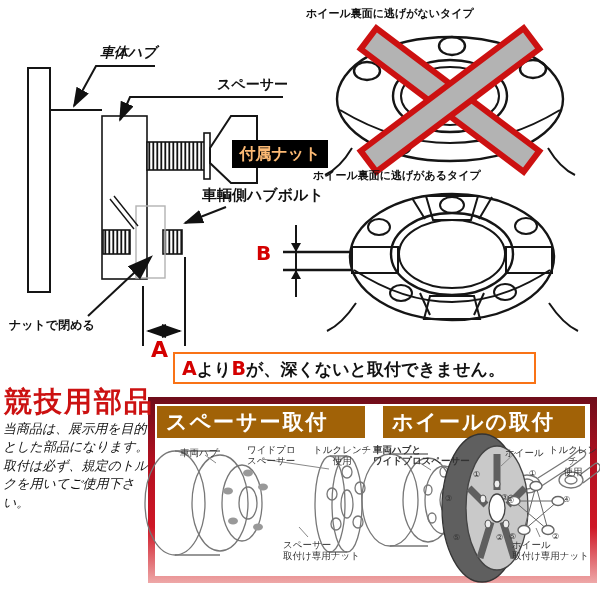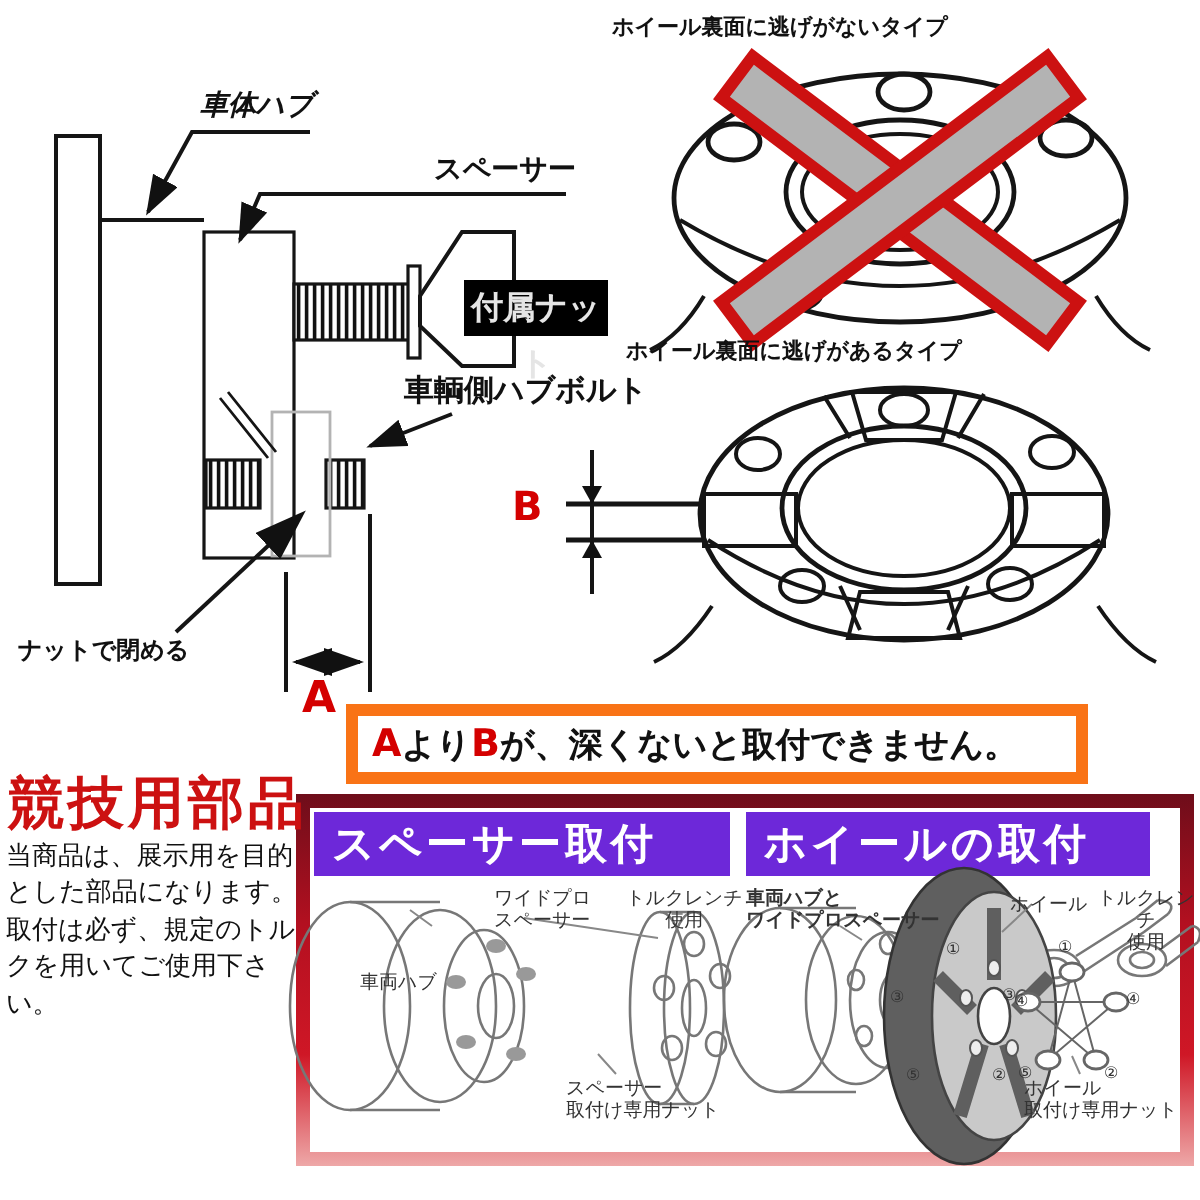--- a/index.html
+++ b/index.html
@@ -8,7 +8,7 @@
   .abs{position:absolute;}
   .lbl{font-weight:bold;font-size:14px;white-space:nowrap;z-index:3;}
   .t-title{font-weight:bold;font-size:11px;white-space:nowrap;z-index:3;letter-spacing:0px;}
-  .nutbox{background:#000;color:#e5e5e5;font-weight:bold;font-size:16px;width:72px;height:28px;
+  .nutbox{background:#000;color:#fdba74;font-weight:bold;font-size:16px;width:96px;height:28px;
           line-height:28px;text-align:center;z-index:3;}
   .dim{color:#d40000;font-weight:bold;z-index:3;}
   .caution{left:173px;top:352px;width:352px;height:28px;border:6px solid #f97316;background:#fff;

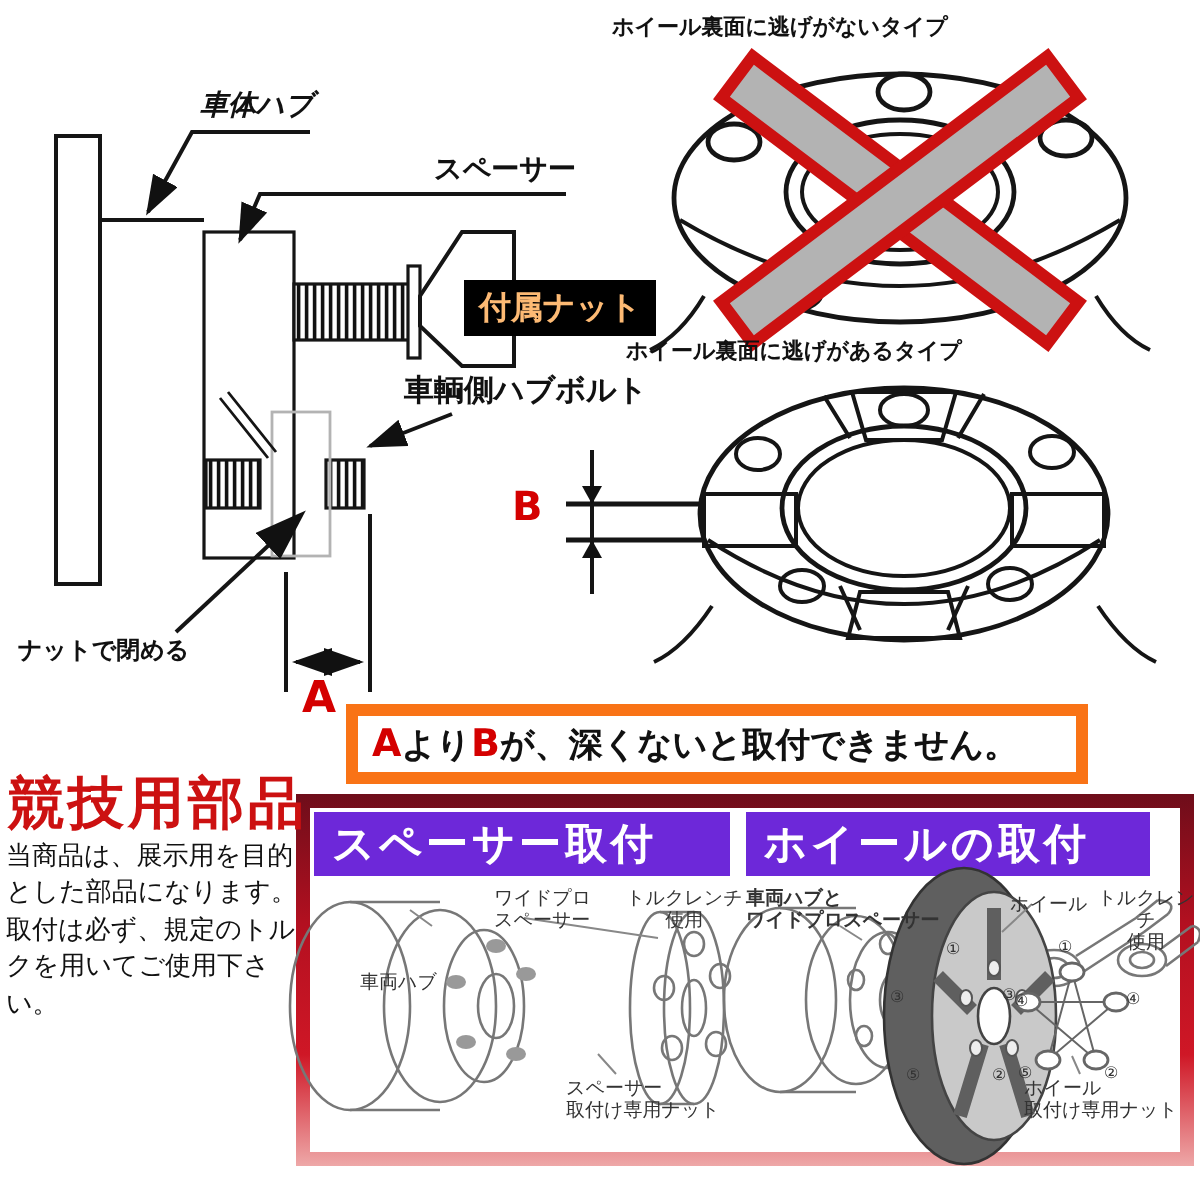--- a/index.html
+++ b/index.html
@@ -11,7 +11,7 @@
   .nutbox{background:#000;color:#fdba74;font-weight:bold;font-size:16px;width:96px;height:28px;
           line-height:28px;text-align:center;z-index:3;}
   .dim{color:#d40000;font-weight:bold;z-index:3;}
-  .caution{left:173px;top:352px;width:352px;height:28px;border:6px solid #f97316;background:#fff;
+  .caution{left:173px;top:352px;width:352px;height:28px;border:2px solid #f97316;background:#fff;
            font-size:17px;font-weight:bold;line-height:28px;padding-left:7px;white-space:nowrap;z-index:3;}
   .caution .red{color:#d40000;font-size:19px;}
   .notice-title{left:4px;top:383px;color:#cc1111;font-weight:bold;font-size:28px;letter-spacing:2px;z-index:3;}

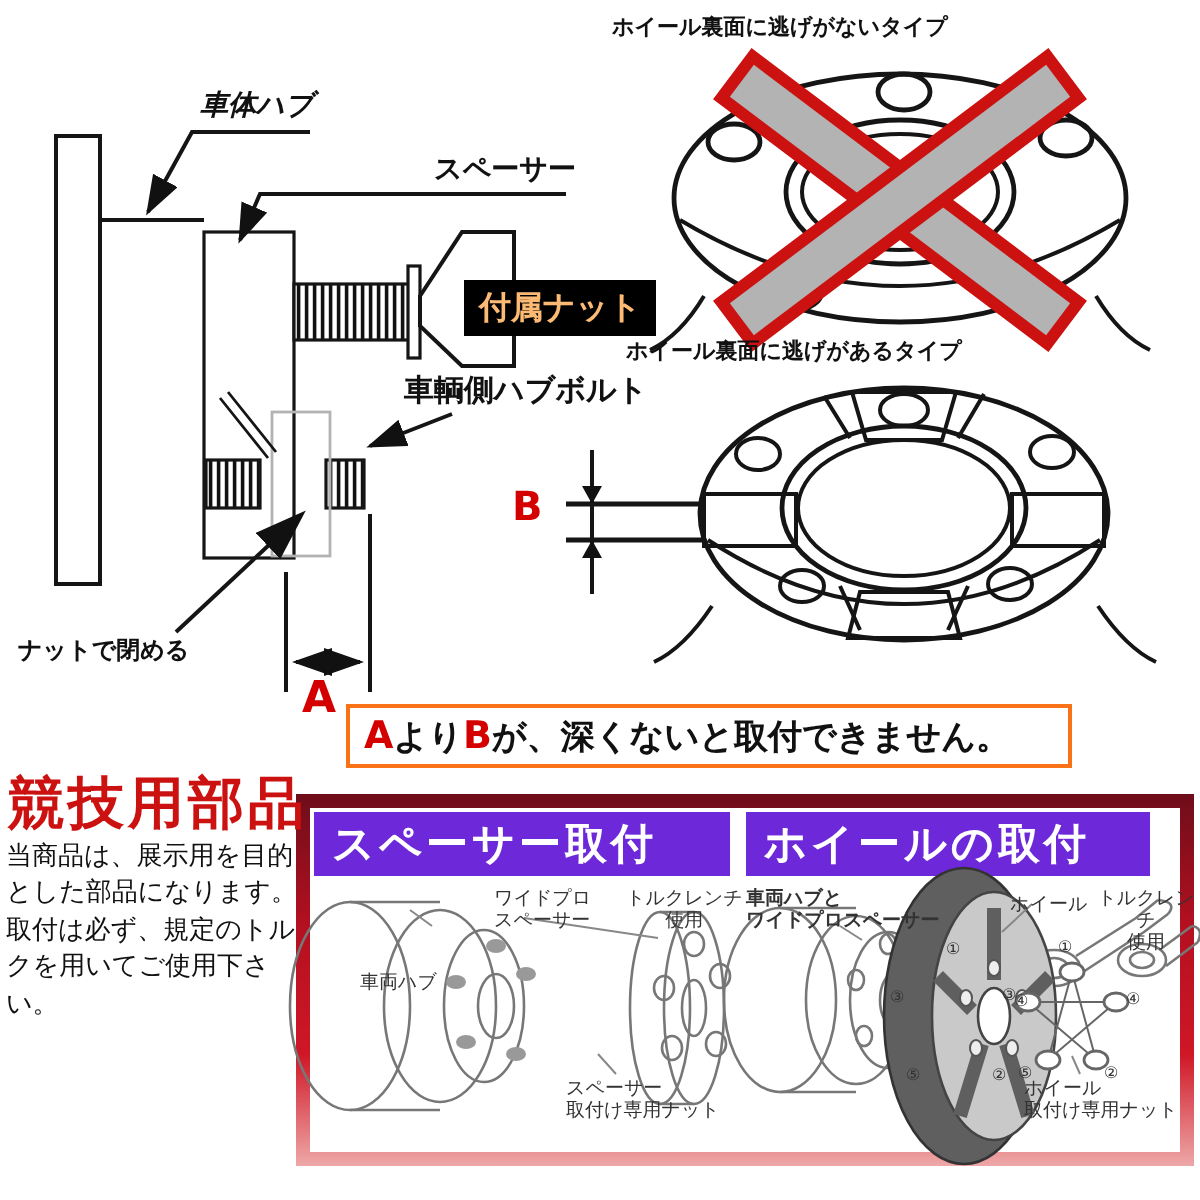--- a/index.html
+++ b/index.html
@@ -15,7 +15,7 @@
            font-size:17px;font-weight:bold;line-height:28px;padding-left:7px;white-space:nowrap;z-index:3;}
   .caution .red{color:#d40000;font-size:19px;}
   .notice-title{left:4px;top:383px;color:#cc1111;font-weight:bold;font-size:28px;letter-spacing:2px;z-index:3;}
-  .notice-body{left:3px;top:420px;width:150px;font-size:13px;line-height:1.42;z-index:3;}
+  .notice-body{left:3px;top:420px;width:150px;font-size:13px;line-height:1.42;z-index:3;font-style:italic;}
   .panel-frame{left:148px;top:397px;width:449px;height:186px;z-index:1;
      background:linear-gradient(180deg,#6e0d1a 0%,#b31020 35%,#cf1726 70%,#eea8a8 100%);}
   .panel-inner{position:absolute;left:7px;top:7px;right:7px;bottom:7px;background:#fff;}

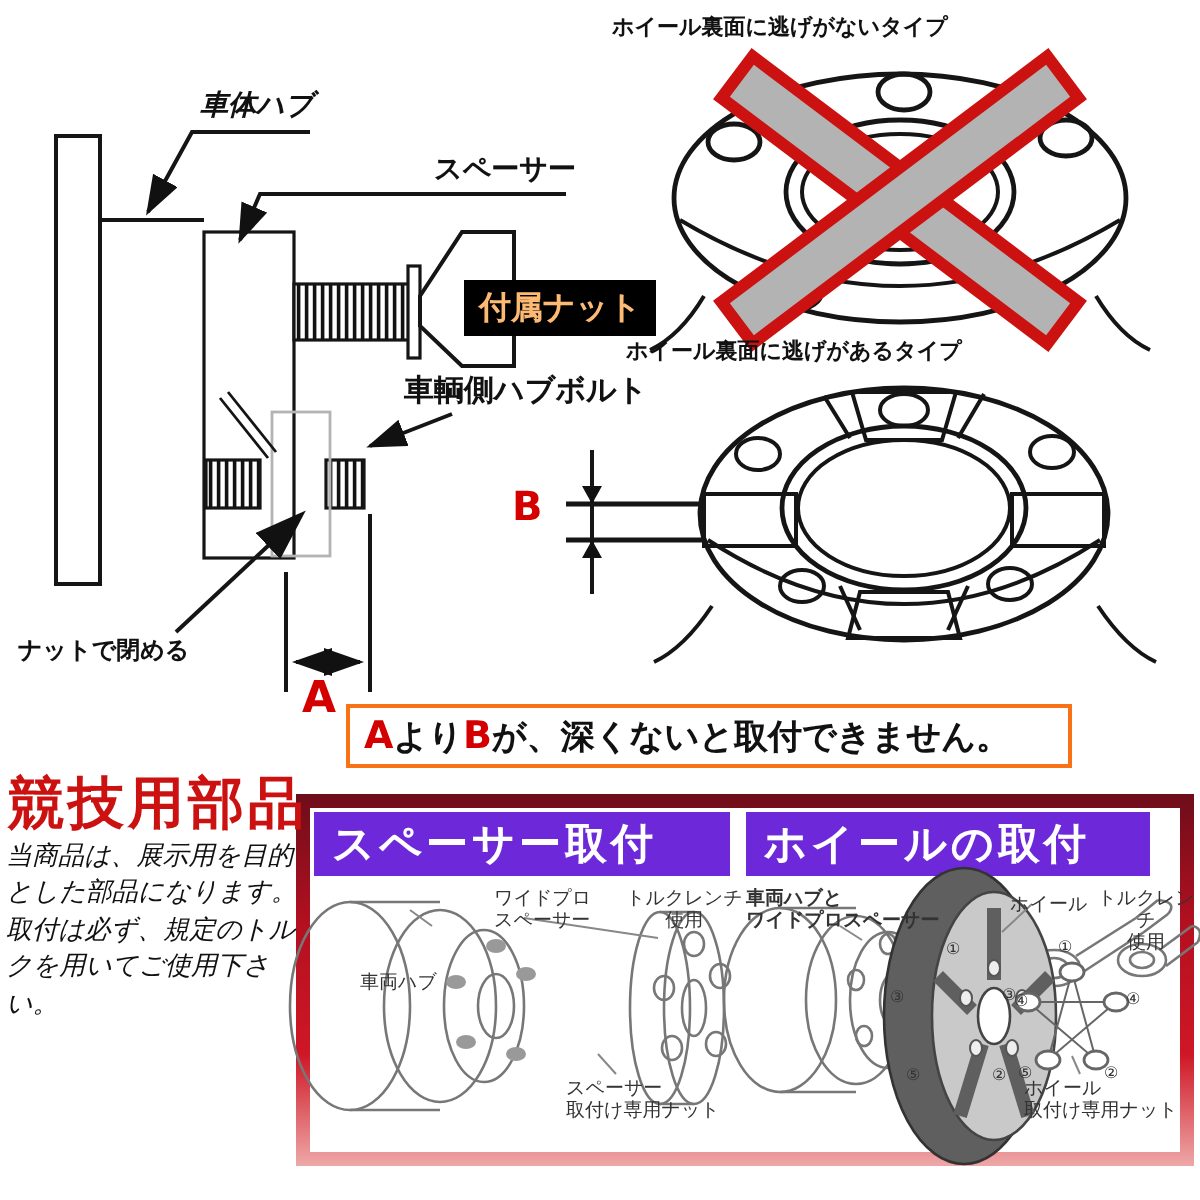--- a/index.html
+++ b/index.html
@@ -19,7 +19,7 @@
   .panel-frame{left:148px;top:397px;width:449px;height:186px;z-index:1;
      background:linear-gradient(180deg,#6e0d1a 0%,#b31020 35%,#cf1726 70%,#eea8a8 100%);}
   .panel-inner{position:absolute;left:7px;top:7px;right:7px;bottom:7px;background:#fff;}
-  .panel-header{position:absolute;height:32px;background:#6d28d9;color:#fff;font-weight:bold;
+  .panel-header{position:absolute;height:32px;background:#a16207;color:#fff;font-weight:bold;
      font-size:21px;letter-spacing:2px;line-height:32px;padding-left:9px;white-space:nowrap;z-index:2;}
   .ph1{left:157px;top:406px;width:199px;}
   .ph2{left:373px;top:406px;width:193px;}

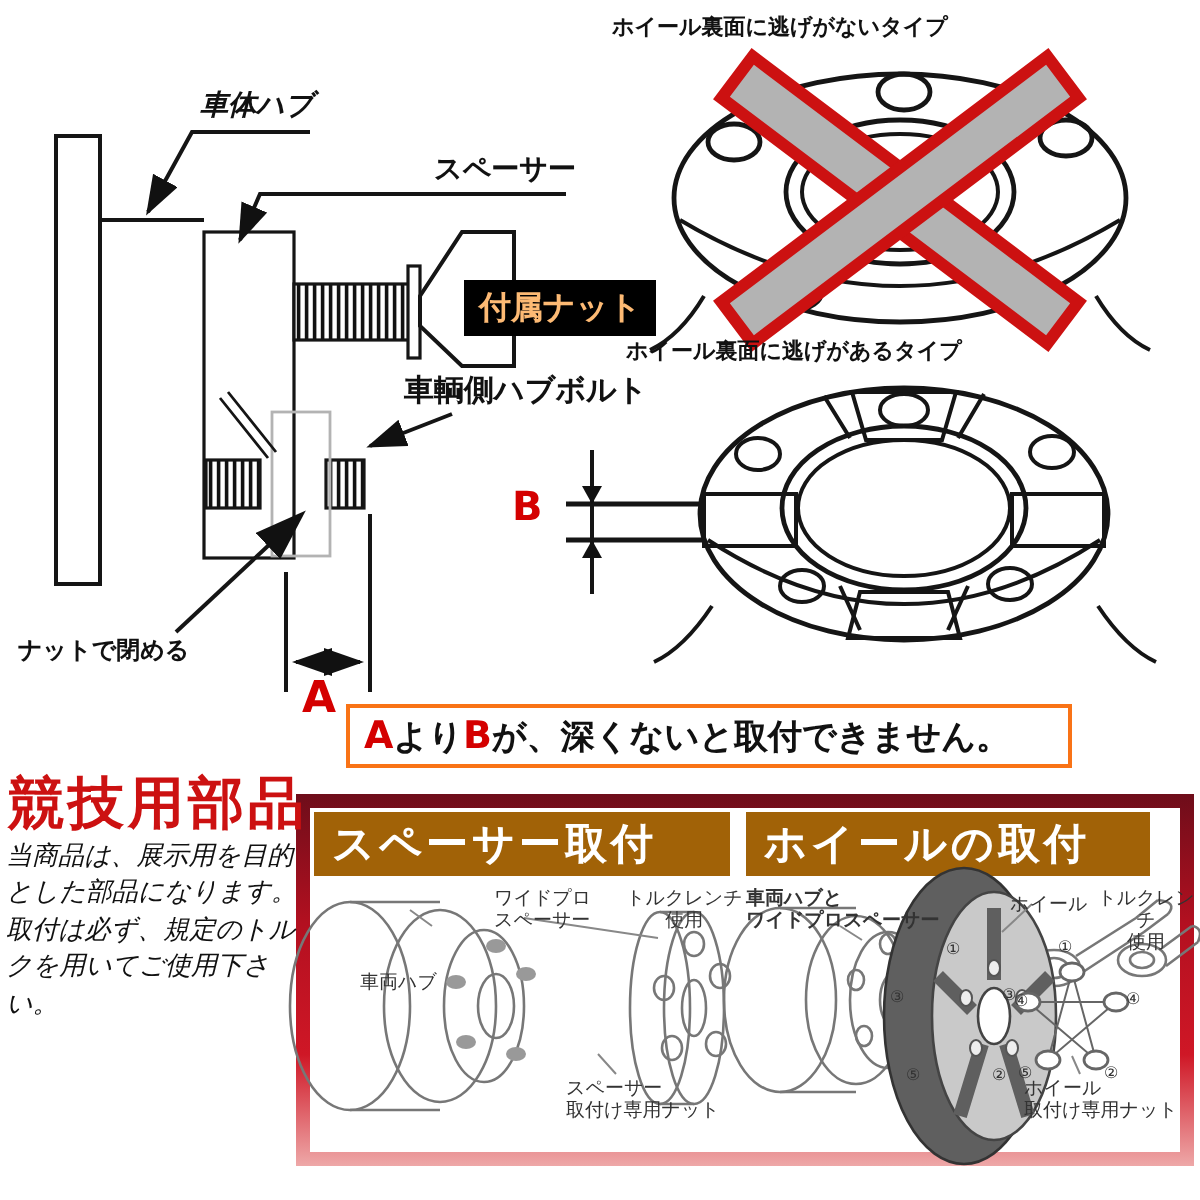--- a/index.html
+++ b/index.html
@@ -22,7 +22,7 @@
   .panel-header{position:absolute;height:32px;background:#a16207;color:#fff;font-weight:bold;
      font-size:21px;letter-spacing:2px;line-height:32px;padding-left:9px;white-space:nowrap;z-index:2;}
   .ph1{left:157px;top:406px;width:199px;}
-  .ph2{left:373px;top:406px;width:193px;}
+  .ph2{left:383px;top:406px;width:193px;}
   .plbl{font-size:9.5px;color:#333;line-height:11px;white-space:pre-line;z-index:3;}
   .pnum{font-size:8px;color:#333;z-index:3;line-height:8px;}
   svg{position:absolute;left:0;top:0;z-index:2;}

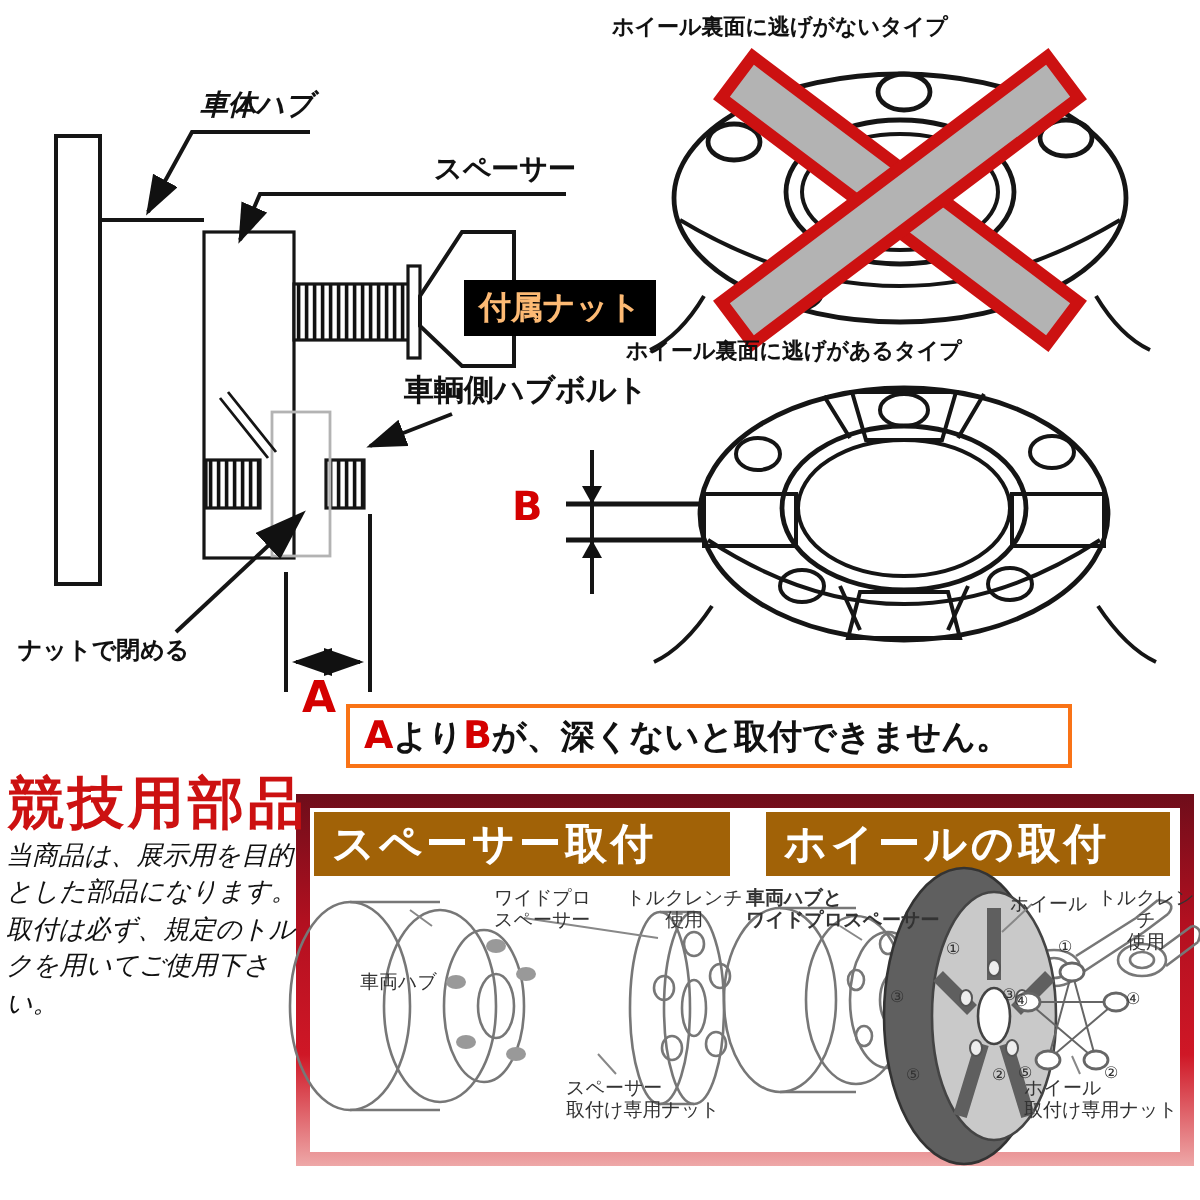--- a/index.html
+++ b/index.html
@@ -225,7 +225,7 @@
 <div class="abs notice-title">競技用部品</div>
 <div class="abs notice-body">当商品は、展示用を目的とした部品になります。取付は必ず、規定のトルクを用いてご使用下さい。</div>
 
-<div class="abs plbl" style="left:180px;top:447px;margin-top:39px;">車両ハブ</div>
+<div class="abs plbl" style="left:180px;top:447px;">車両ハブ</div>
 <div class="abs plbl" style="left:247px;top:444px;">ワイドプロ
 スペーサー</div>
 <div class="abs plbl" style="left:313px;top:444px;text-align:center;">トルクレンチ

